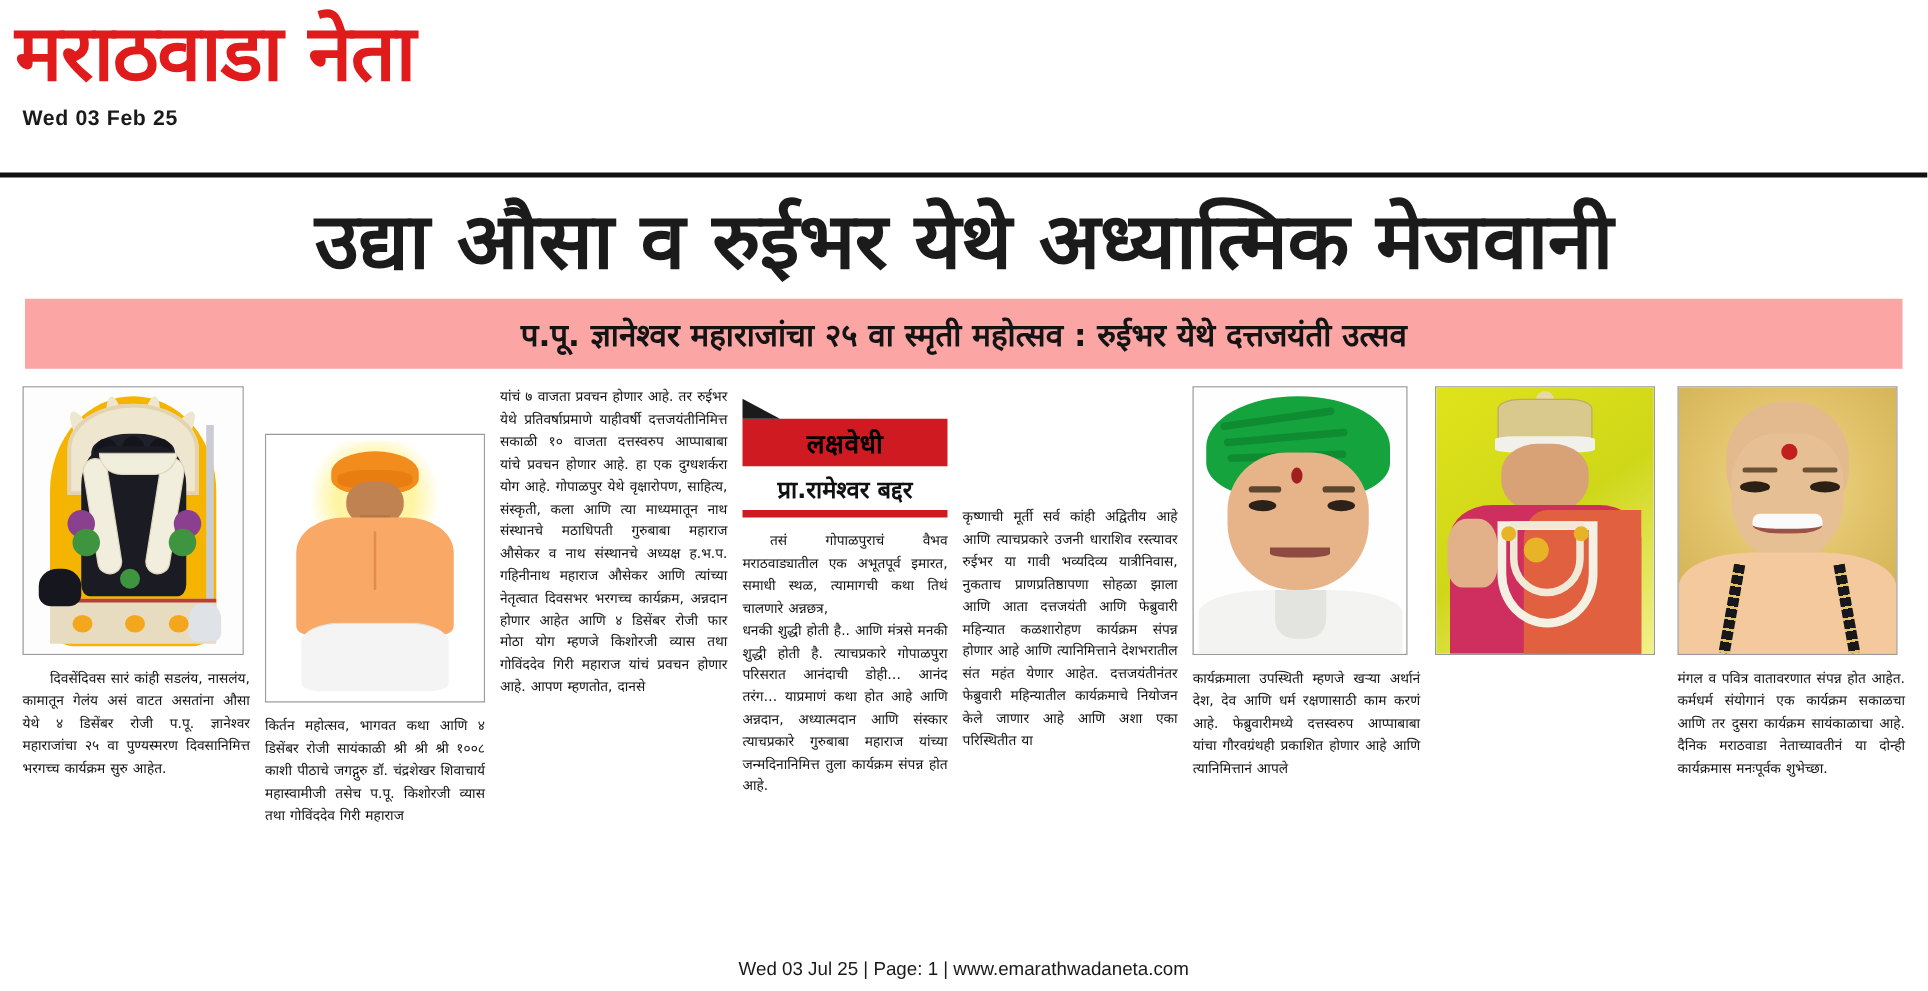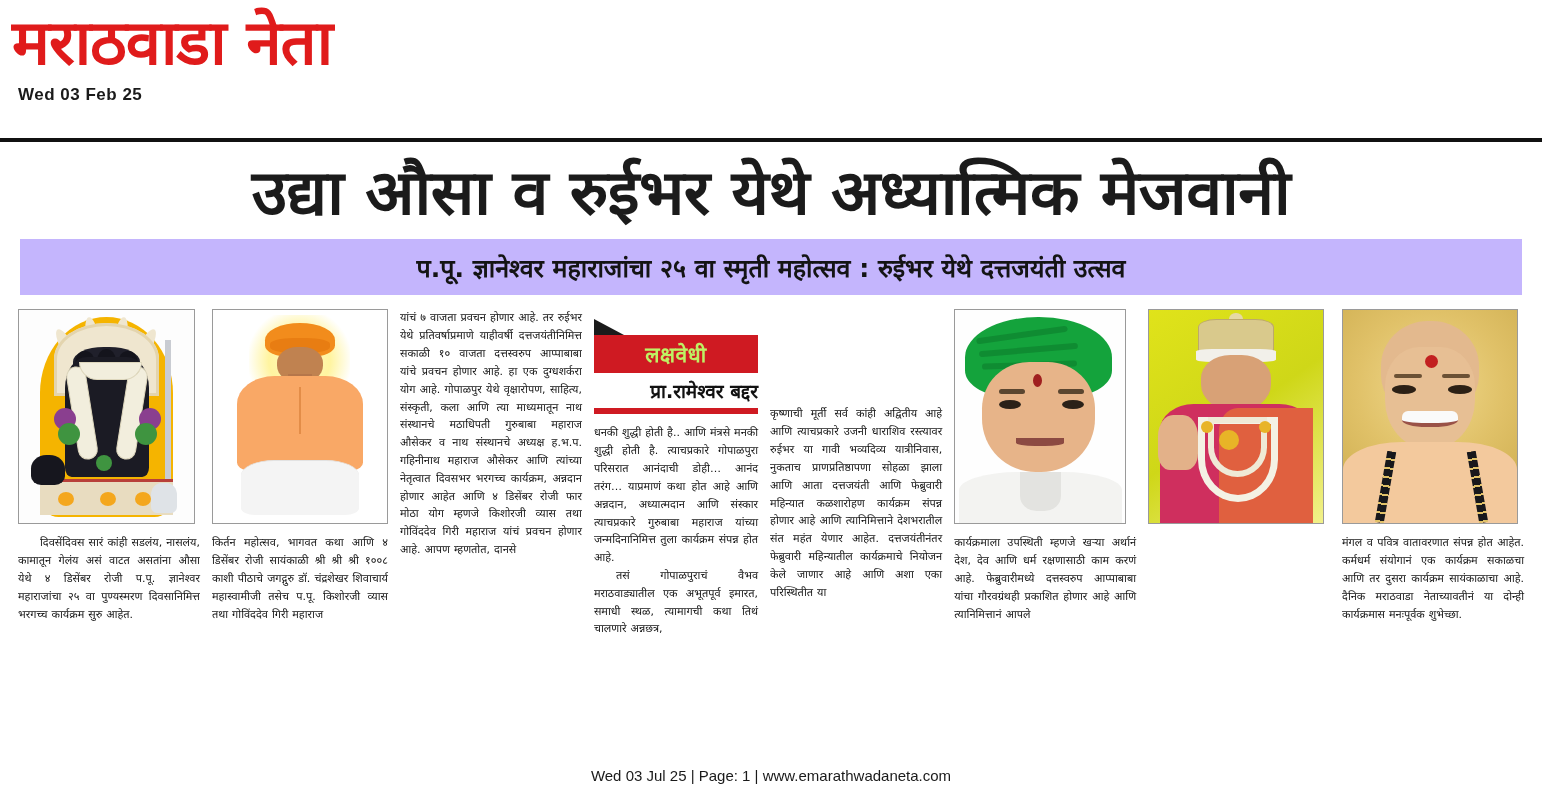--- a/index.html
+++ b/index.html
@@ -68,7 +68,7 @@
   }
   #subhead-bar {
     margin: 12px 20px 0 20px;
-    background: #c4b5fd;
+    background: #fca5a5;
     height: 56px;
     display: flex;
     align-items: center;

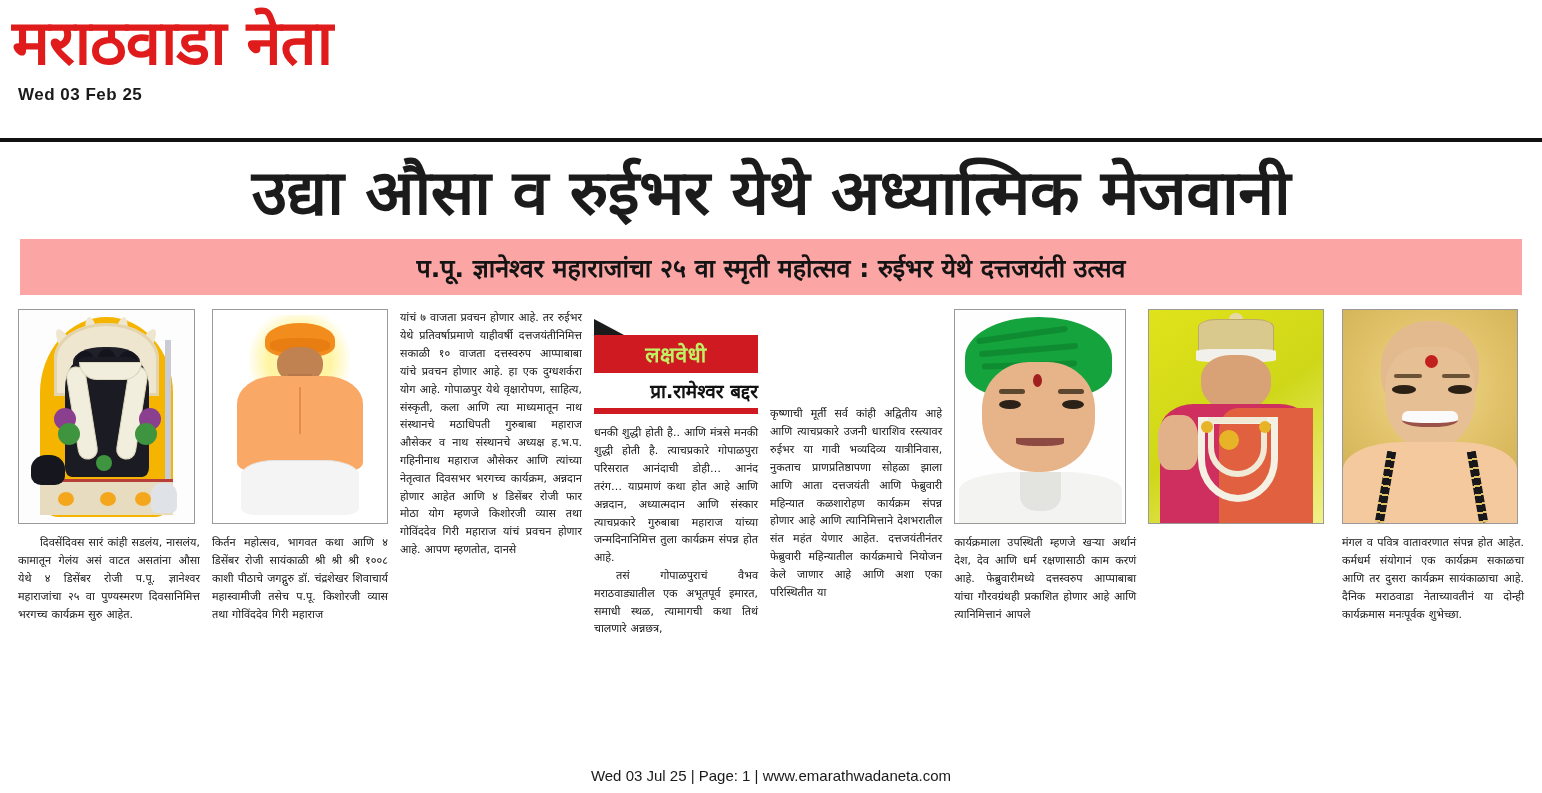--- a/index.html
+++ b/index.html
@@ -261,7 +261,7 @@
     border-top: 16px solid transparent;
   }
   .lv-title {
-    color: #bef264;
+    color: #000000;
     font-family: Liberation Mono, monospace;
     font-weight: 700;
     font-size: 21px;

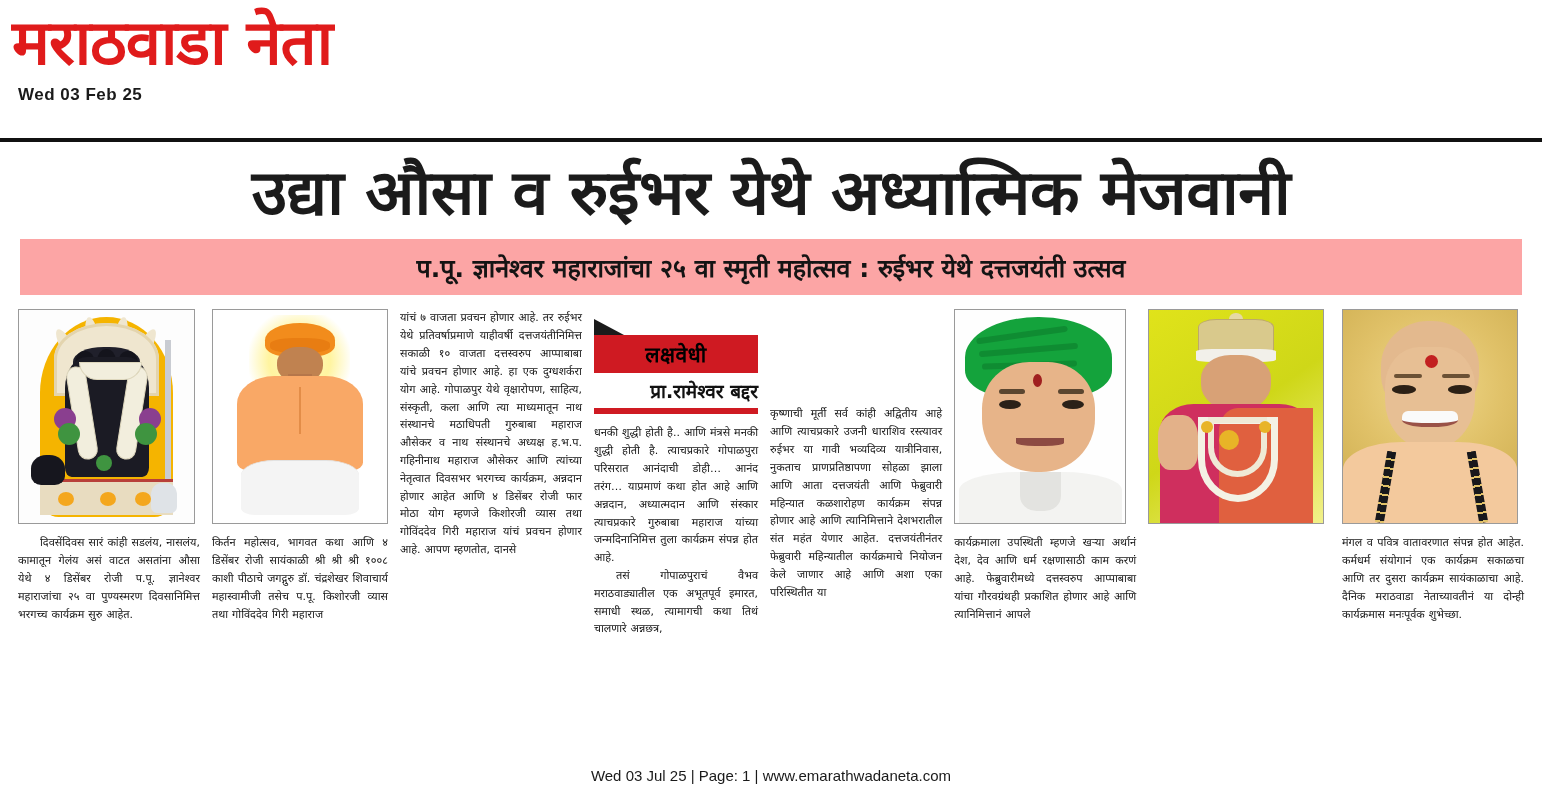--- a/index.html
+++ b/index.html
@@ -268,7 +268,7 @@
     letter-spacing: 0.5px;
   }
   .lv-author {
-    text-align: right;
+    text-align: center;
     font-family: "DejaVu Sans", "Liberation Sans", sans-serif;
     font-weight: 700;
     font-size: 19px;

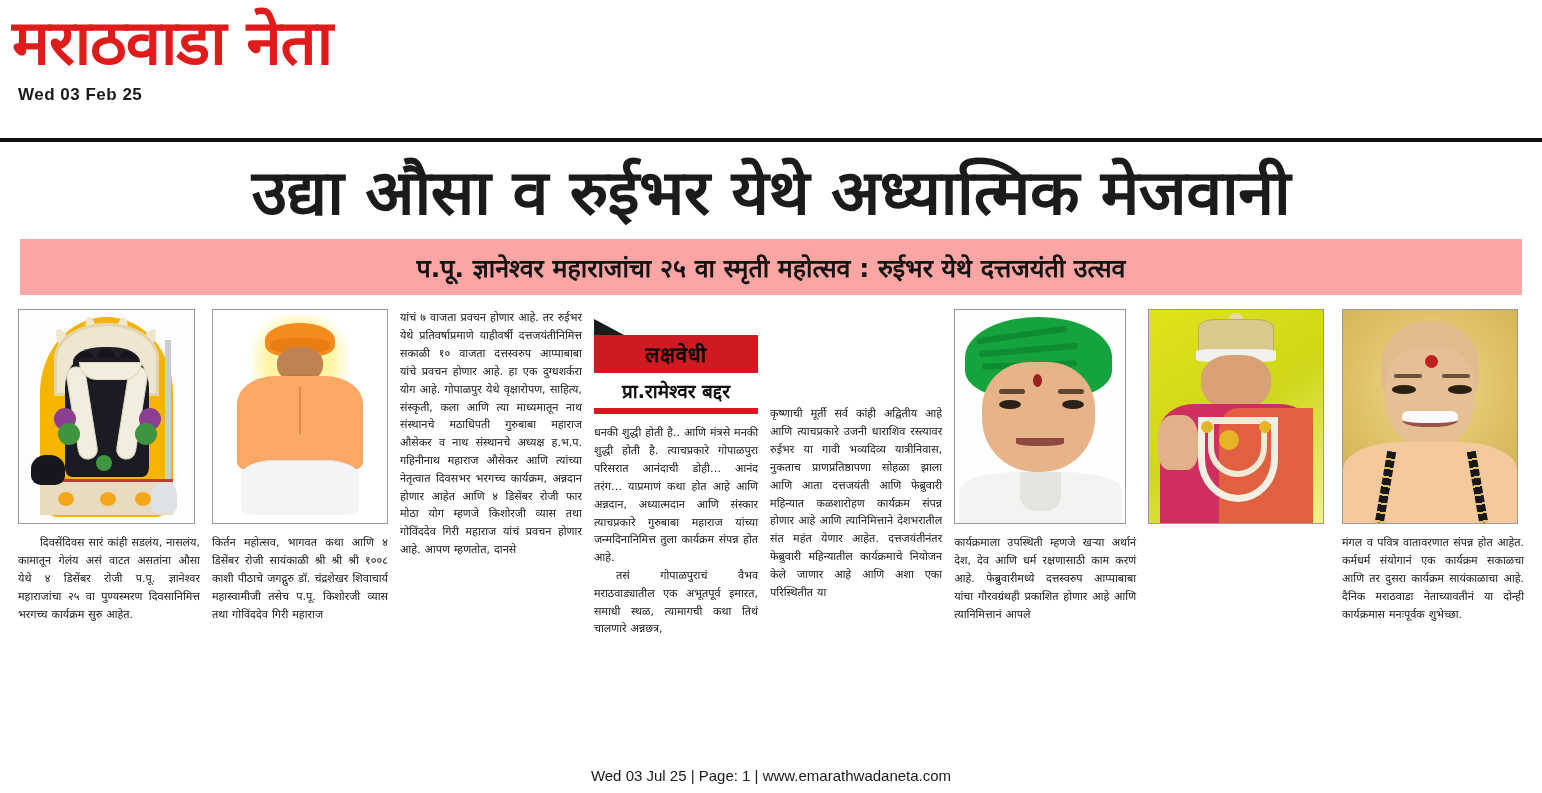--- a/index.html
+++ b/index.html
@@ -366,8 +366,8 @@
       <div class="lv-author">प्रा.रामेश्वर बद्दर</div>
       <div class="lv-rule"></div>
     </div>
+    <div class="bodytext indent">तसं गोपाळपुराचं वैभव मराठवाड्यातील एक अभूतपूर्व इमारत, समाधी स्थळ, त्यामागची कथा तिथं चालणारे अन्नछत्र,</div>
     <div class="bodytext">धनकी शुद्धी होती है.. आणि मंत्रसे मनकी शुद्धी होती है. त्याचप्रकारे गोपाळपुरा परिसरात आनंदाची डोही… आनंद तरंग… याप्रमाणं कथा होत आहे आणि अन्नदान, अध्यात्मदान आणि संस्कार त्याचप्रकारे गुरुबाबा महाराज यांच्या जन्मदिनानिमित्त तुला कार्यक्रम संपन्न होत आहे.</div>
-    <div class="bodytext indent">तसं गोपाळपुराचं वैभव मराठवाड्यातील एक अभूतपूर्व इमारत, समाधी स्थळ, त्यामागची कथा तिथं चालणारे अन्नछत्र,</div>
   </div>
 
   <div class="col col-5">

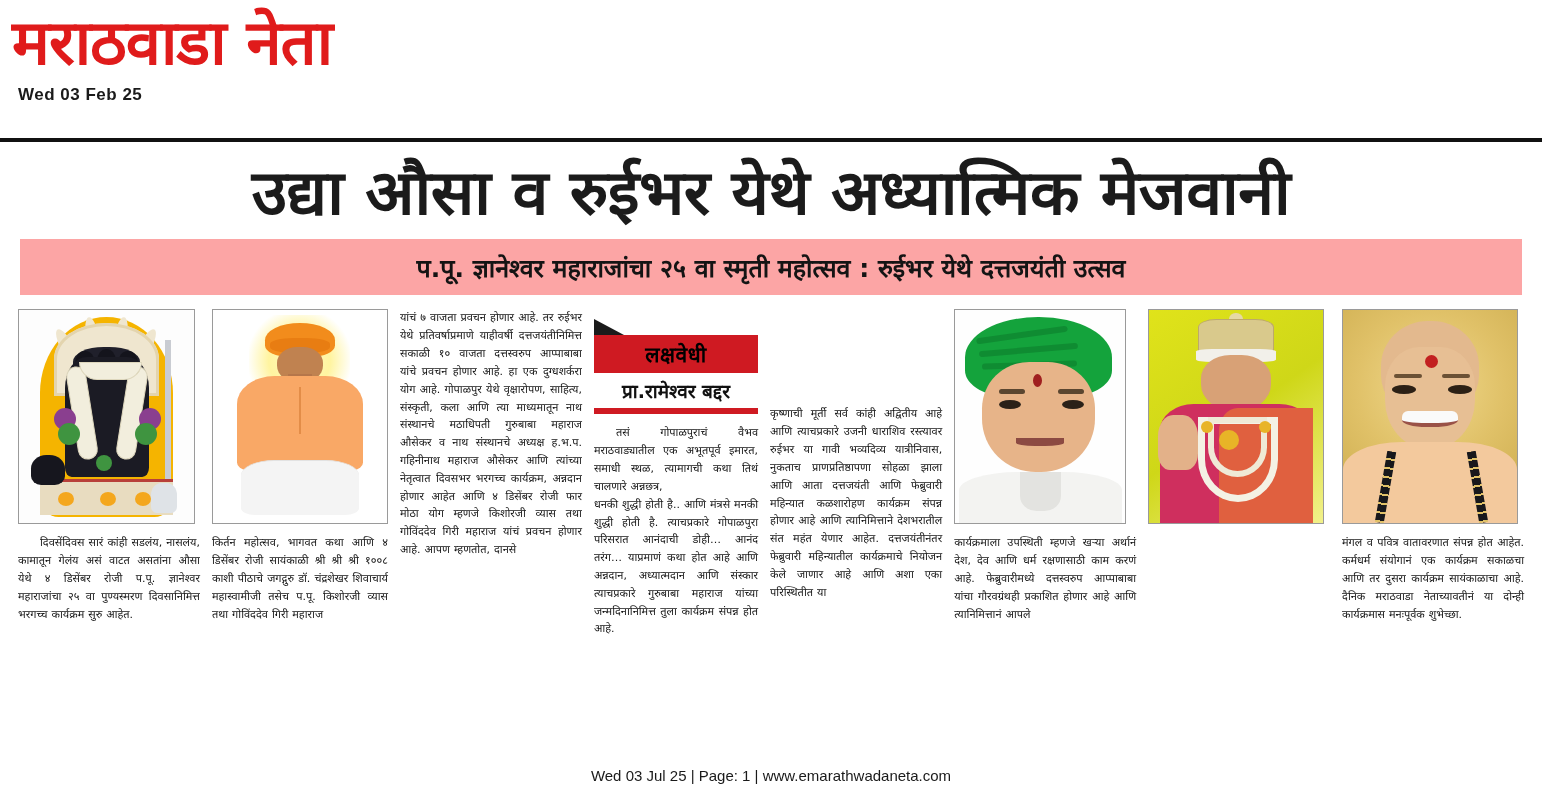--- a/index.html
+++ b/index.html
@@ -97,7 +97,7 @@
     position: relative;
   }
   .col-1 { width: 196px; }
-  .col-2 { width: 190px; }
+  .col-2 { width: 190px; margin-top: 38px; }
   .col-3 { width: 196px; }
   .col-4 { width: 178px; }
   .col-5 { width: 186px; }

